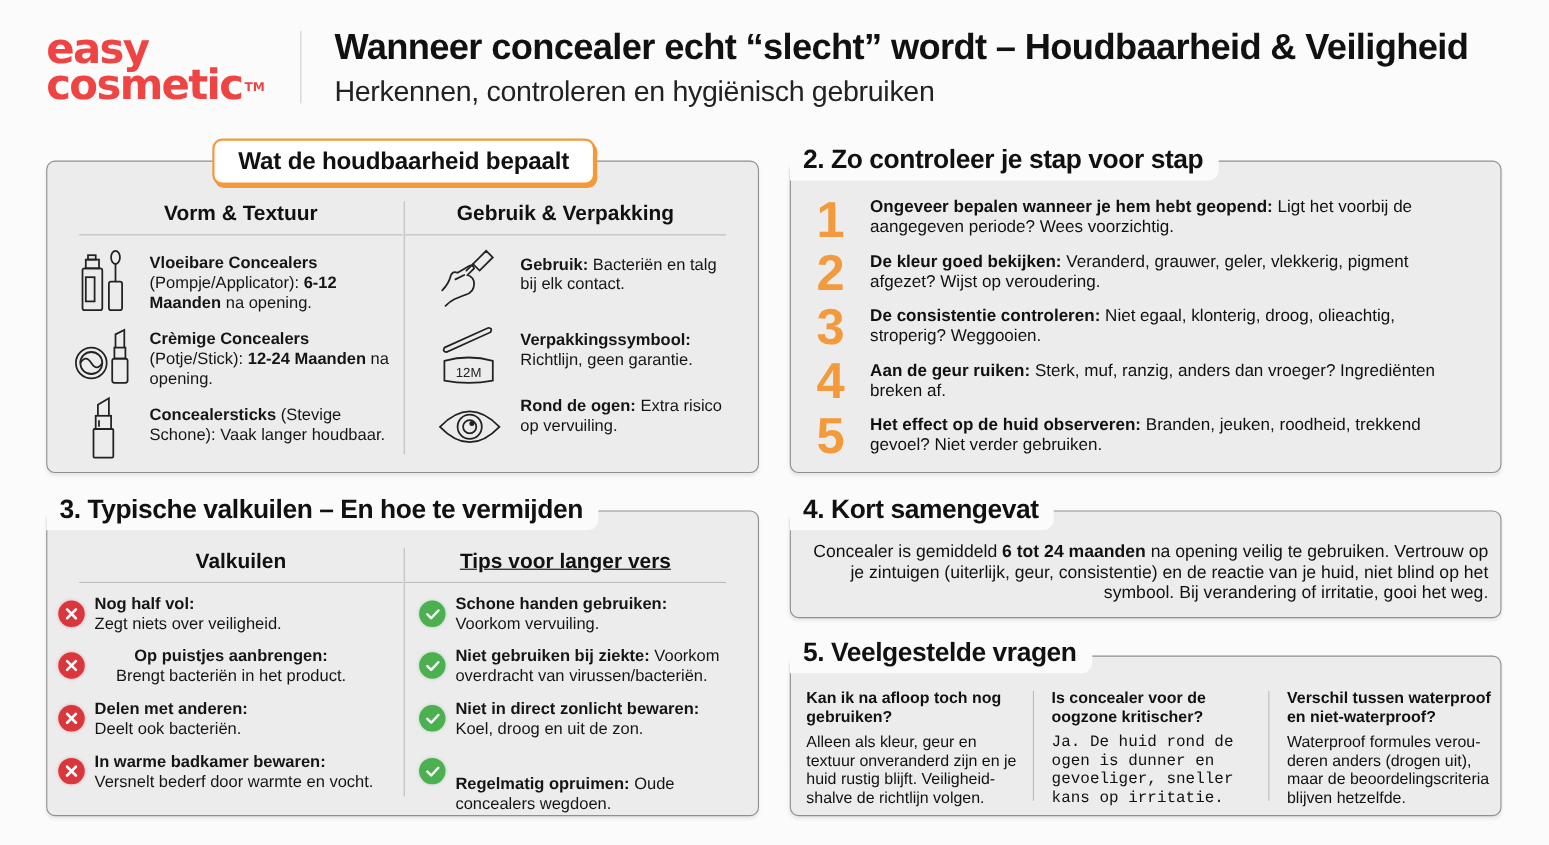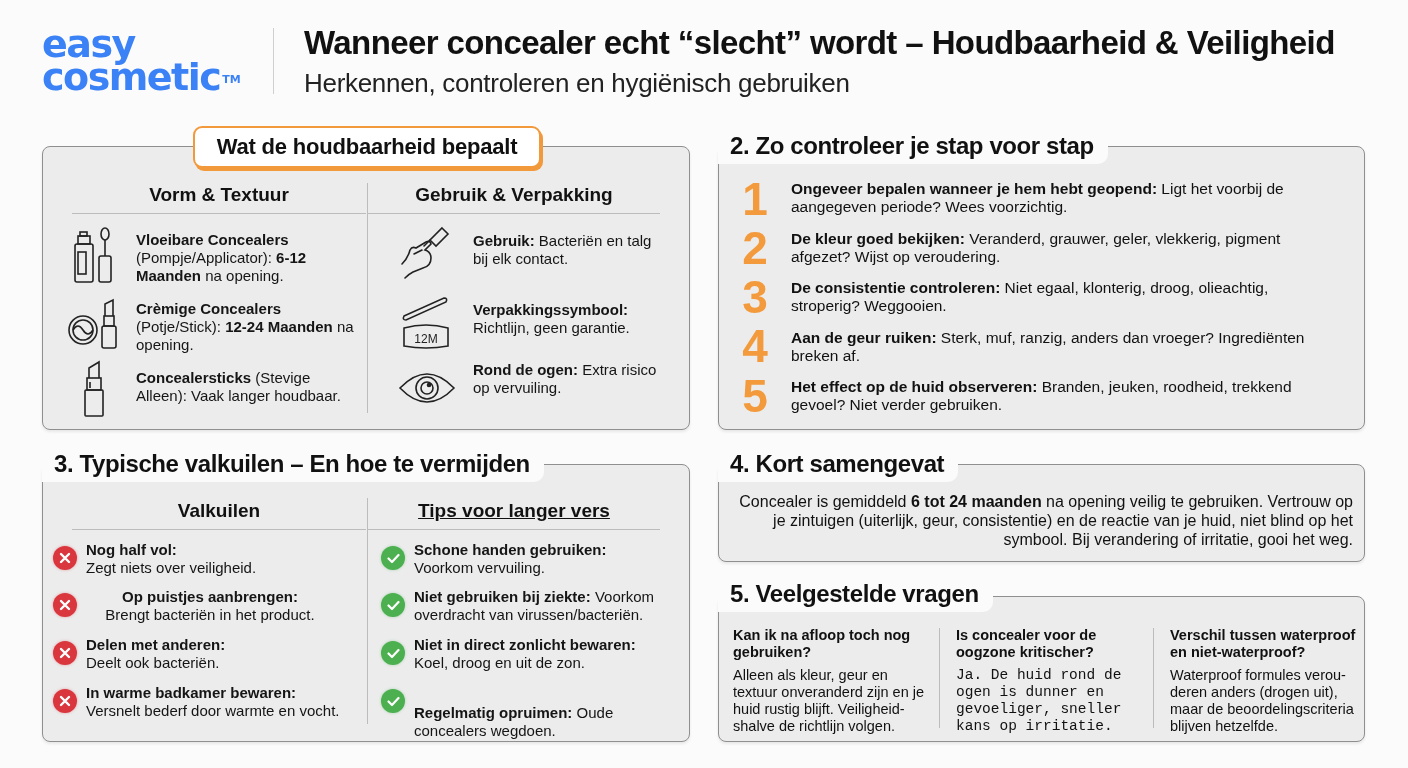--- a/index.html
+++ b/index.html
@@ -14,7 +14,7 @@
   .logo {
     position: absolute; left: 42px; top: 28px;
     font-family: "DejaVu Sans", sans-serif; font-weight: bold;
-    font-size: 38px; line-height: 33px; letter-spacing: -1.5px; color: #3b82f6;
+    font-size: 38px; line-height: 33px; letter-spacing: -1.5px; color: #ef4444;
   }
   .logo .tm { font-size: 11px; letter-spacing: 0; vertical-align: top; position: relative; top: 2px; margin-left: 2px; }
   .header-divider { position: absolute; left: 273px; top: 28px; width: 1px; height: 66px; background: #cfcfcf; }

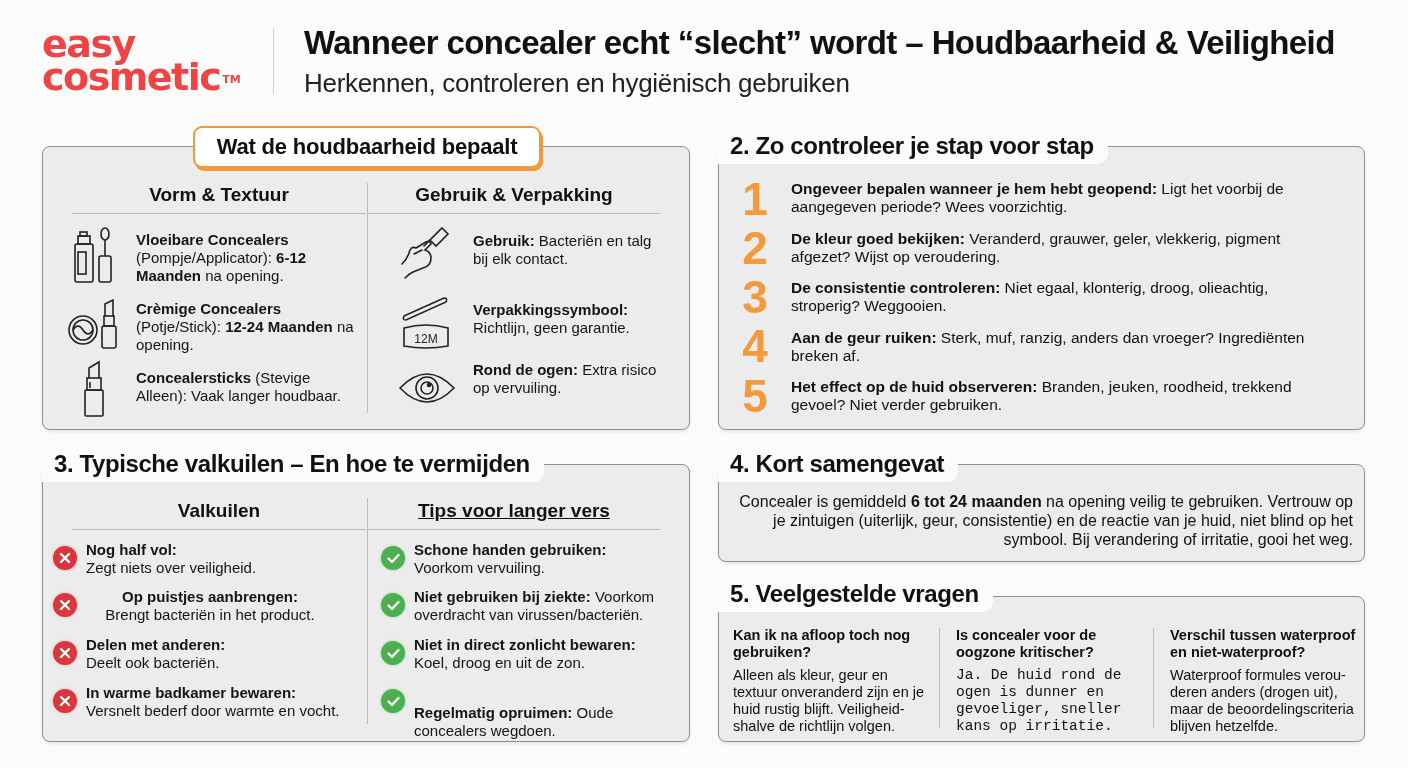--- a/index.html
+++ b/index.html
@@ -121,7 +121,7 @@
   <b>Crèmige Concealers</b><span> (Potje/Stick): </span><b>12-24 Maanden</b><span> na opening.</span>
 </div>
 <div class="item" style="left:136px; top:369px; width:225px;">
-  <b>Concealersticks</b><span> (Stevige Alleen): Vaak langer houdbaar.</span>
+  <b>Concealersticks</b><span> (Stevige Schone): Vaak langer houdbaar.</span>
 </div>
 
 <svg class="icon" style="left:398px; top:224px;" width="58" height="56" viewBox="0 0 58 56" fill="none" stroke="#222" stroke-width="1.6" stroke-linecap="round">

